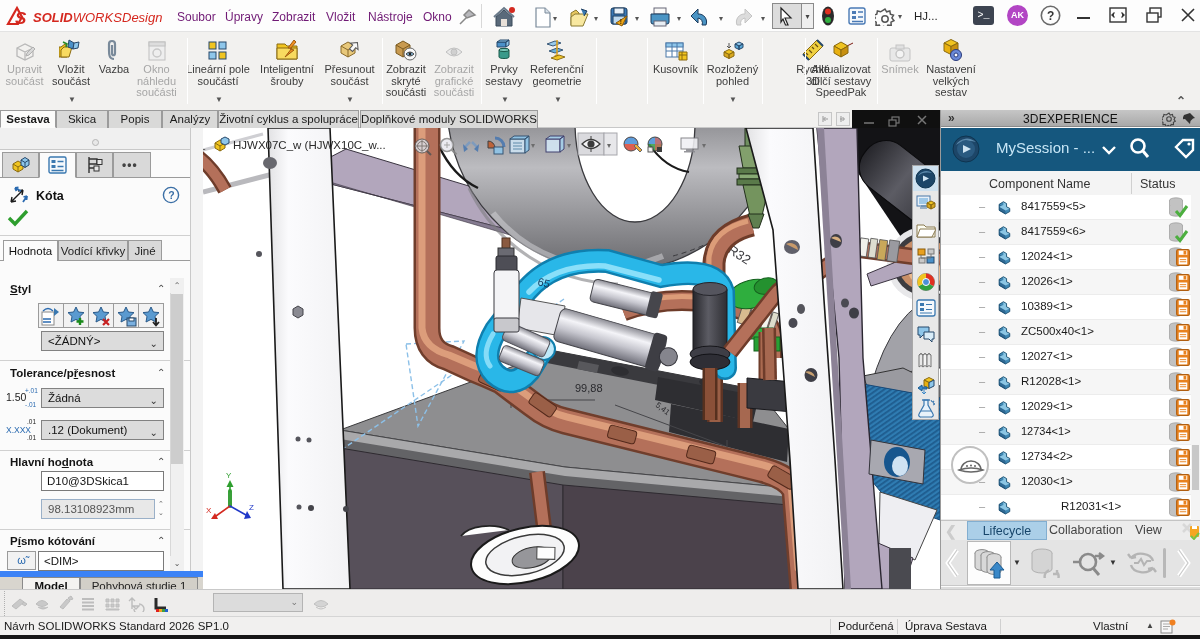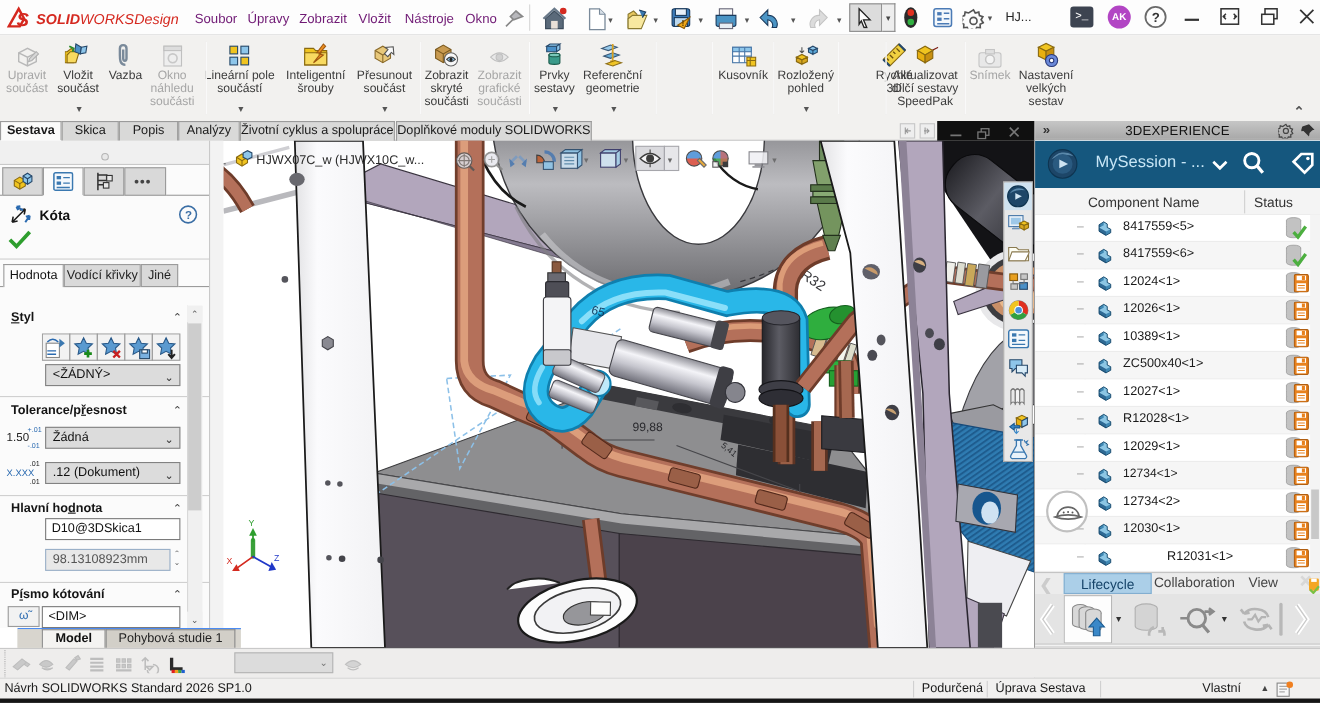--- a/index.html
+++ b/index.html
@@ -20,7 +20,7 @@
 .dtab.active { background:#fbfbfa; border-bottom:1px solid #fbfbfa; font-weight:bold;}
 #leftpanel { left:0; top:128px; width:190px; height:443px; background:#fbfbfb; }
 #splitter { left:190px; top:128px; width:13px; height:443px; background:#f3f3f3; border-left:1px solid #c9c9c9; }
-#modeltabs { left:16px; top:571px; width:203px; height:18px; background:#d8d5ce; border-top:1px solid #3b82f6; }
+#modeltabs { left:0; top:571px; width:203px; height:18px; background:#d8d5ce; border-top:6px solid #3b82f6; }
 #bottombar { left:0; top:589px; width:1200px; height:27px; background:#eeedec; border-top:1px solid #c9c9c9; }
 #statusbar { left:0; top:616px; width:1200px; height:19px; background:#f1f0ef; border-top:1px solid #d5d5d5; font-size:11.5px; color:#1a1a1a; }
 #blackstrip { left:0; top:635px; width:1200px; height:4px; background:#161616; }

